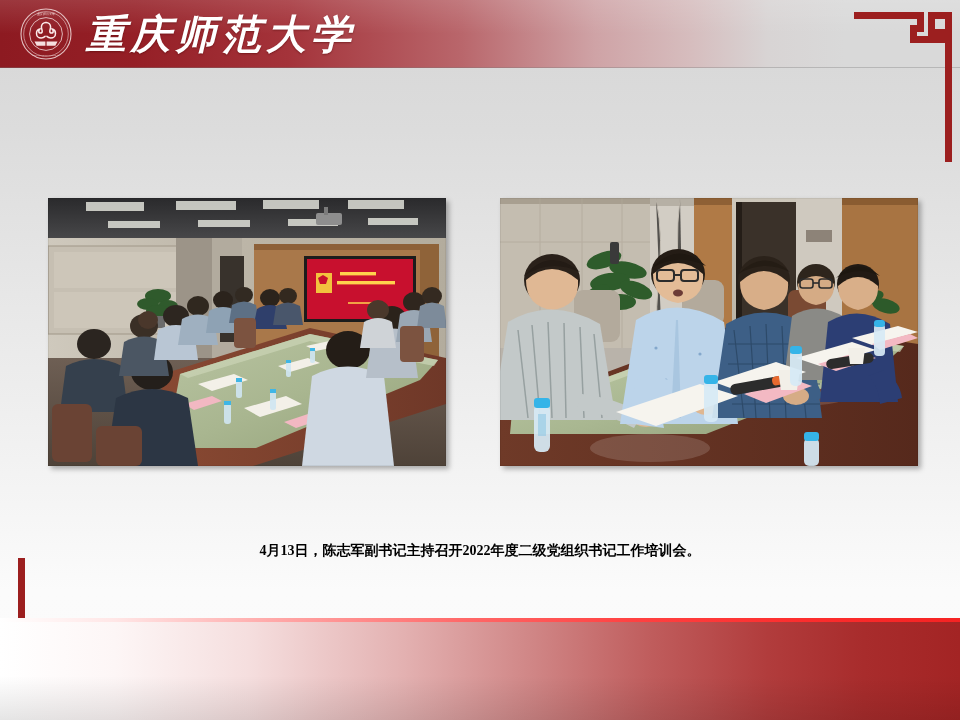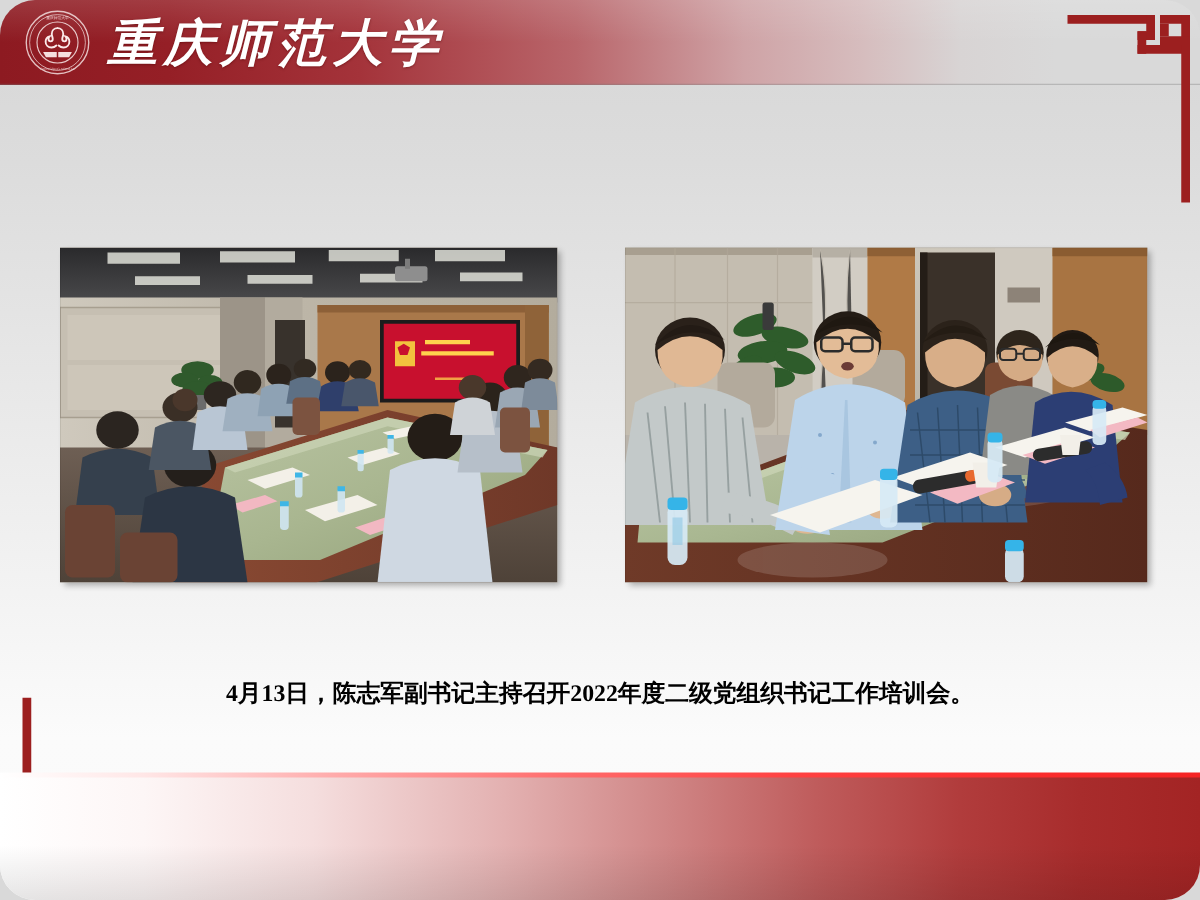--- a/index.html
+++ b/index.html
@@ -20,7 +20,6 @@
     height: 720px;
     overflow: hidden;
     background: linear-gradient(to bottom, #d6d6d6 0%, #dcdcdc 18%, #e9e9e9 45%, #f5f5f5 70%, #fbfbfb 82%, #fafafa 100%);
-    border-radius: 28px;
   }
 
   

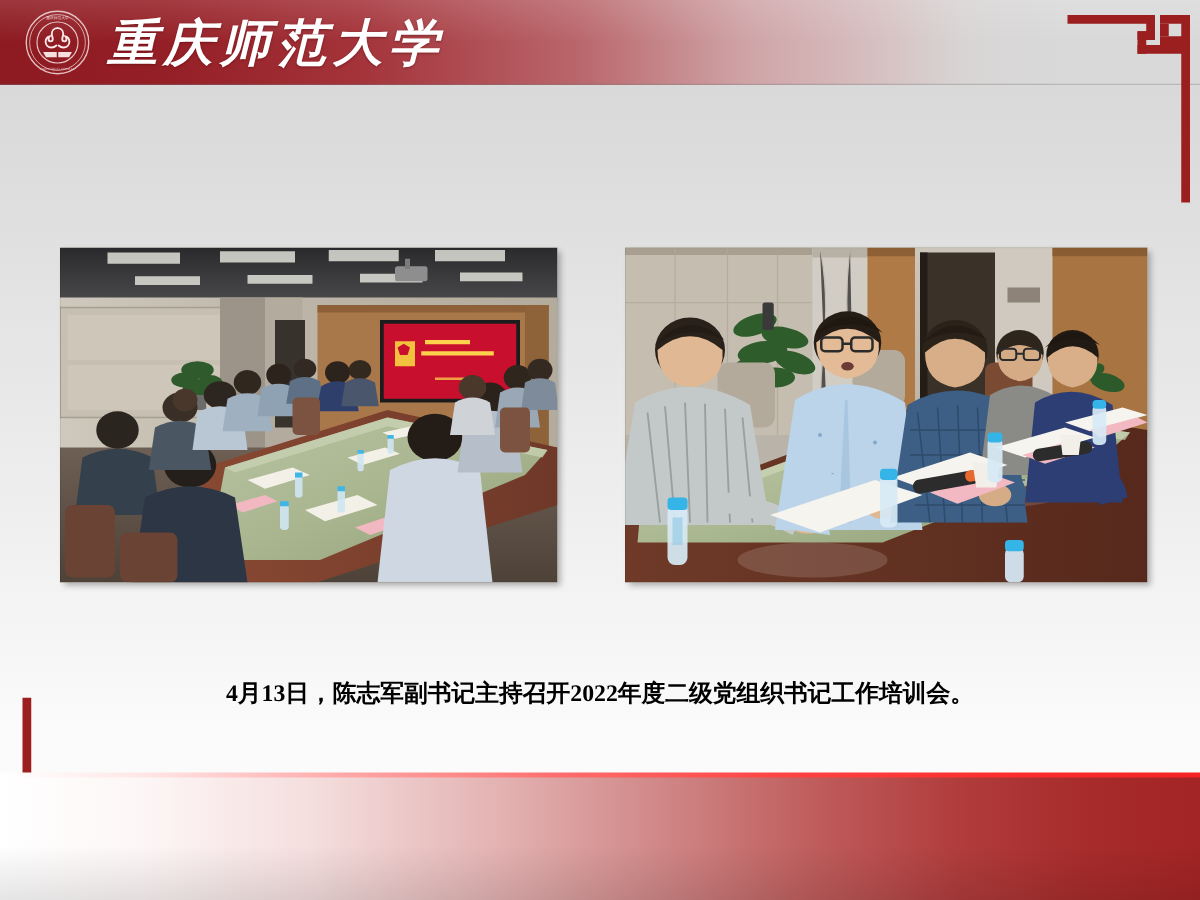--- a/index.html
+++ b/index.html
@@ -130,7 +130,7 @@
     text-align: center;
     color: #000000;
     font-family: "Liberation Serif", serif;
-    font-size: 19px;
+    font-size: 14px;
     font-weight: bold;
     letter-spacing: 0px;
     white-space: nowrap;

